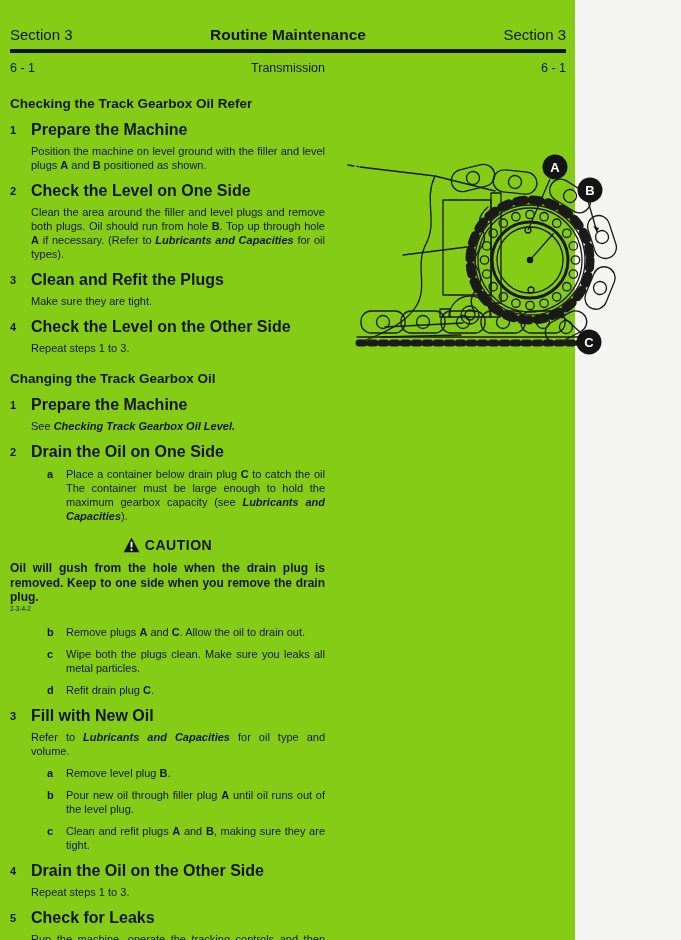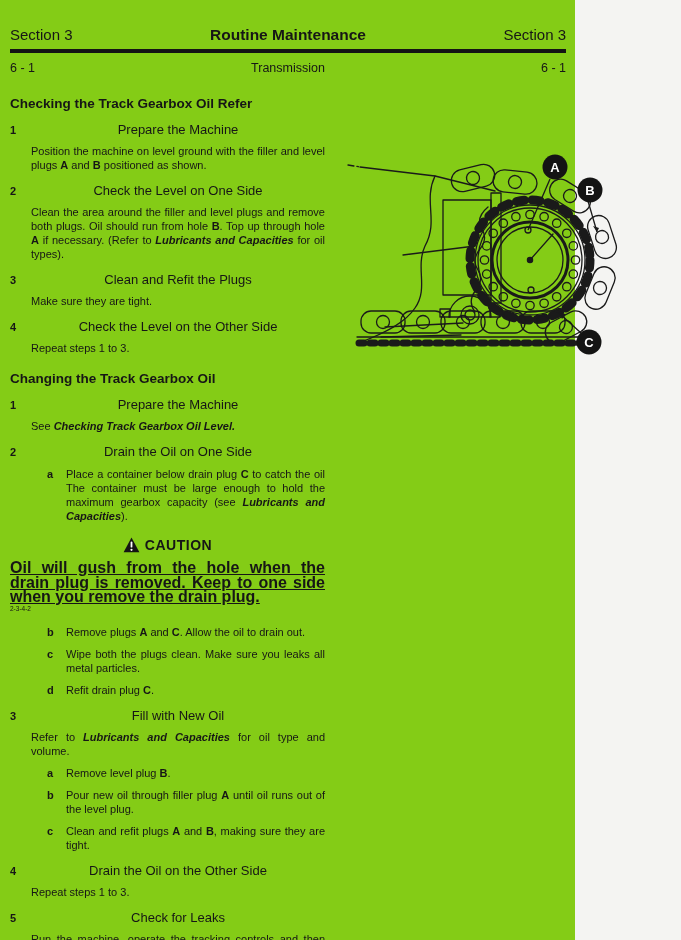--- a/index.html
+++ b/index.html
@@ -26,7 +26,7 @@
   .step { display: flex; margin-top: 12px; }
   .step .num { width: 21px; flex: none; font-size: 11px; font-weight: bold; line-height: 14px; }
   .step .body { flex: 1; min-width: 0; }
-  .step .title { font-size: 13px; font-weight: normal; line-height: 14px; text-align: center; }
+  .step .title { font-size: 16px; font-weight: bold; line-height: 14px; }
   p.para { font-size: 11px; line-height: 14px; text-align: justify; margin-top: 7px; }
   .sub { display: flex; margin: 8px 0 0 16px; }
   .sub .letter { width: 19px; flex: none; font-size: 11px; font-weight: bold; line-height: 14px; }

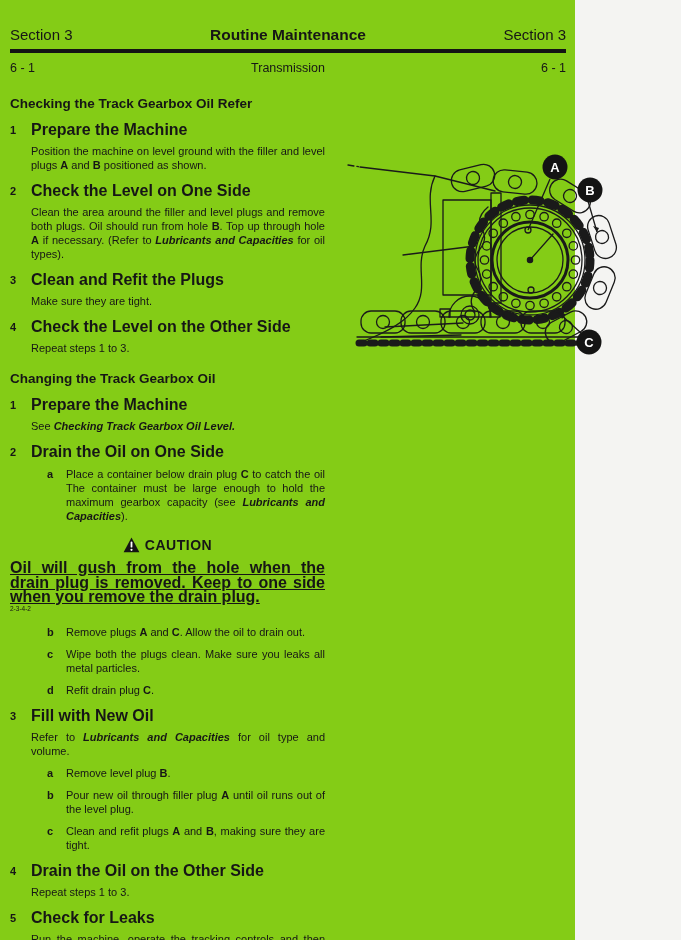--- a/index.html
+++ b/index.html
@@ -38,7 +38,7 @@
   .caution { margin-top: 14px; }
   .caution-head { display: flex; justify-content: center; align-items: center; gap: 5px; }
   .caution-head .word { font-size: 14px; font-weight: bold; letter-spacing: 0.5px; }
-  .caution-text { font-size: 16px; font-weight: bold; line-height: 14.5px; text-align: justify; margin-top: 8px; text-decoration: underline; }
+  .caution-text { font-size: 12px; font-weight: bold; line-height: 14.5px; text-align: justify; margin-top: 8px; }
   .caution-code { font-size: 6.5px; line-height: 8px; }
 
   

